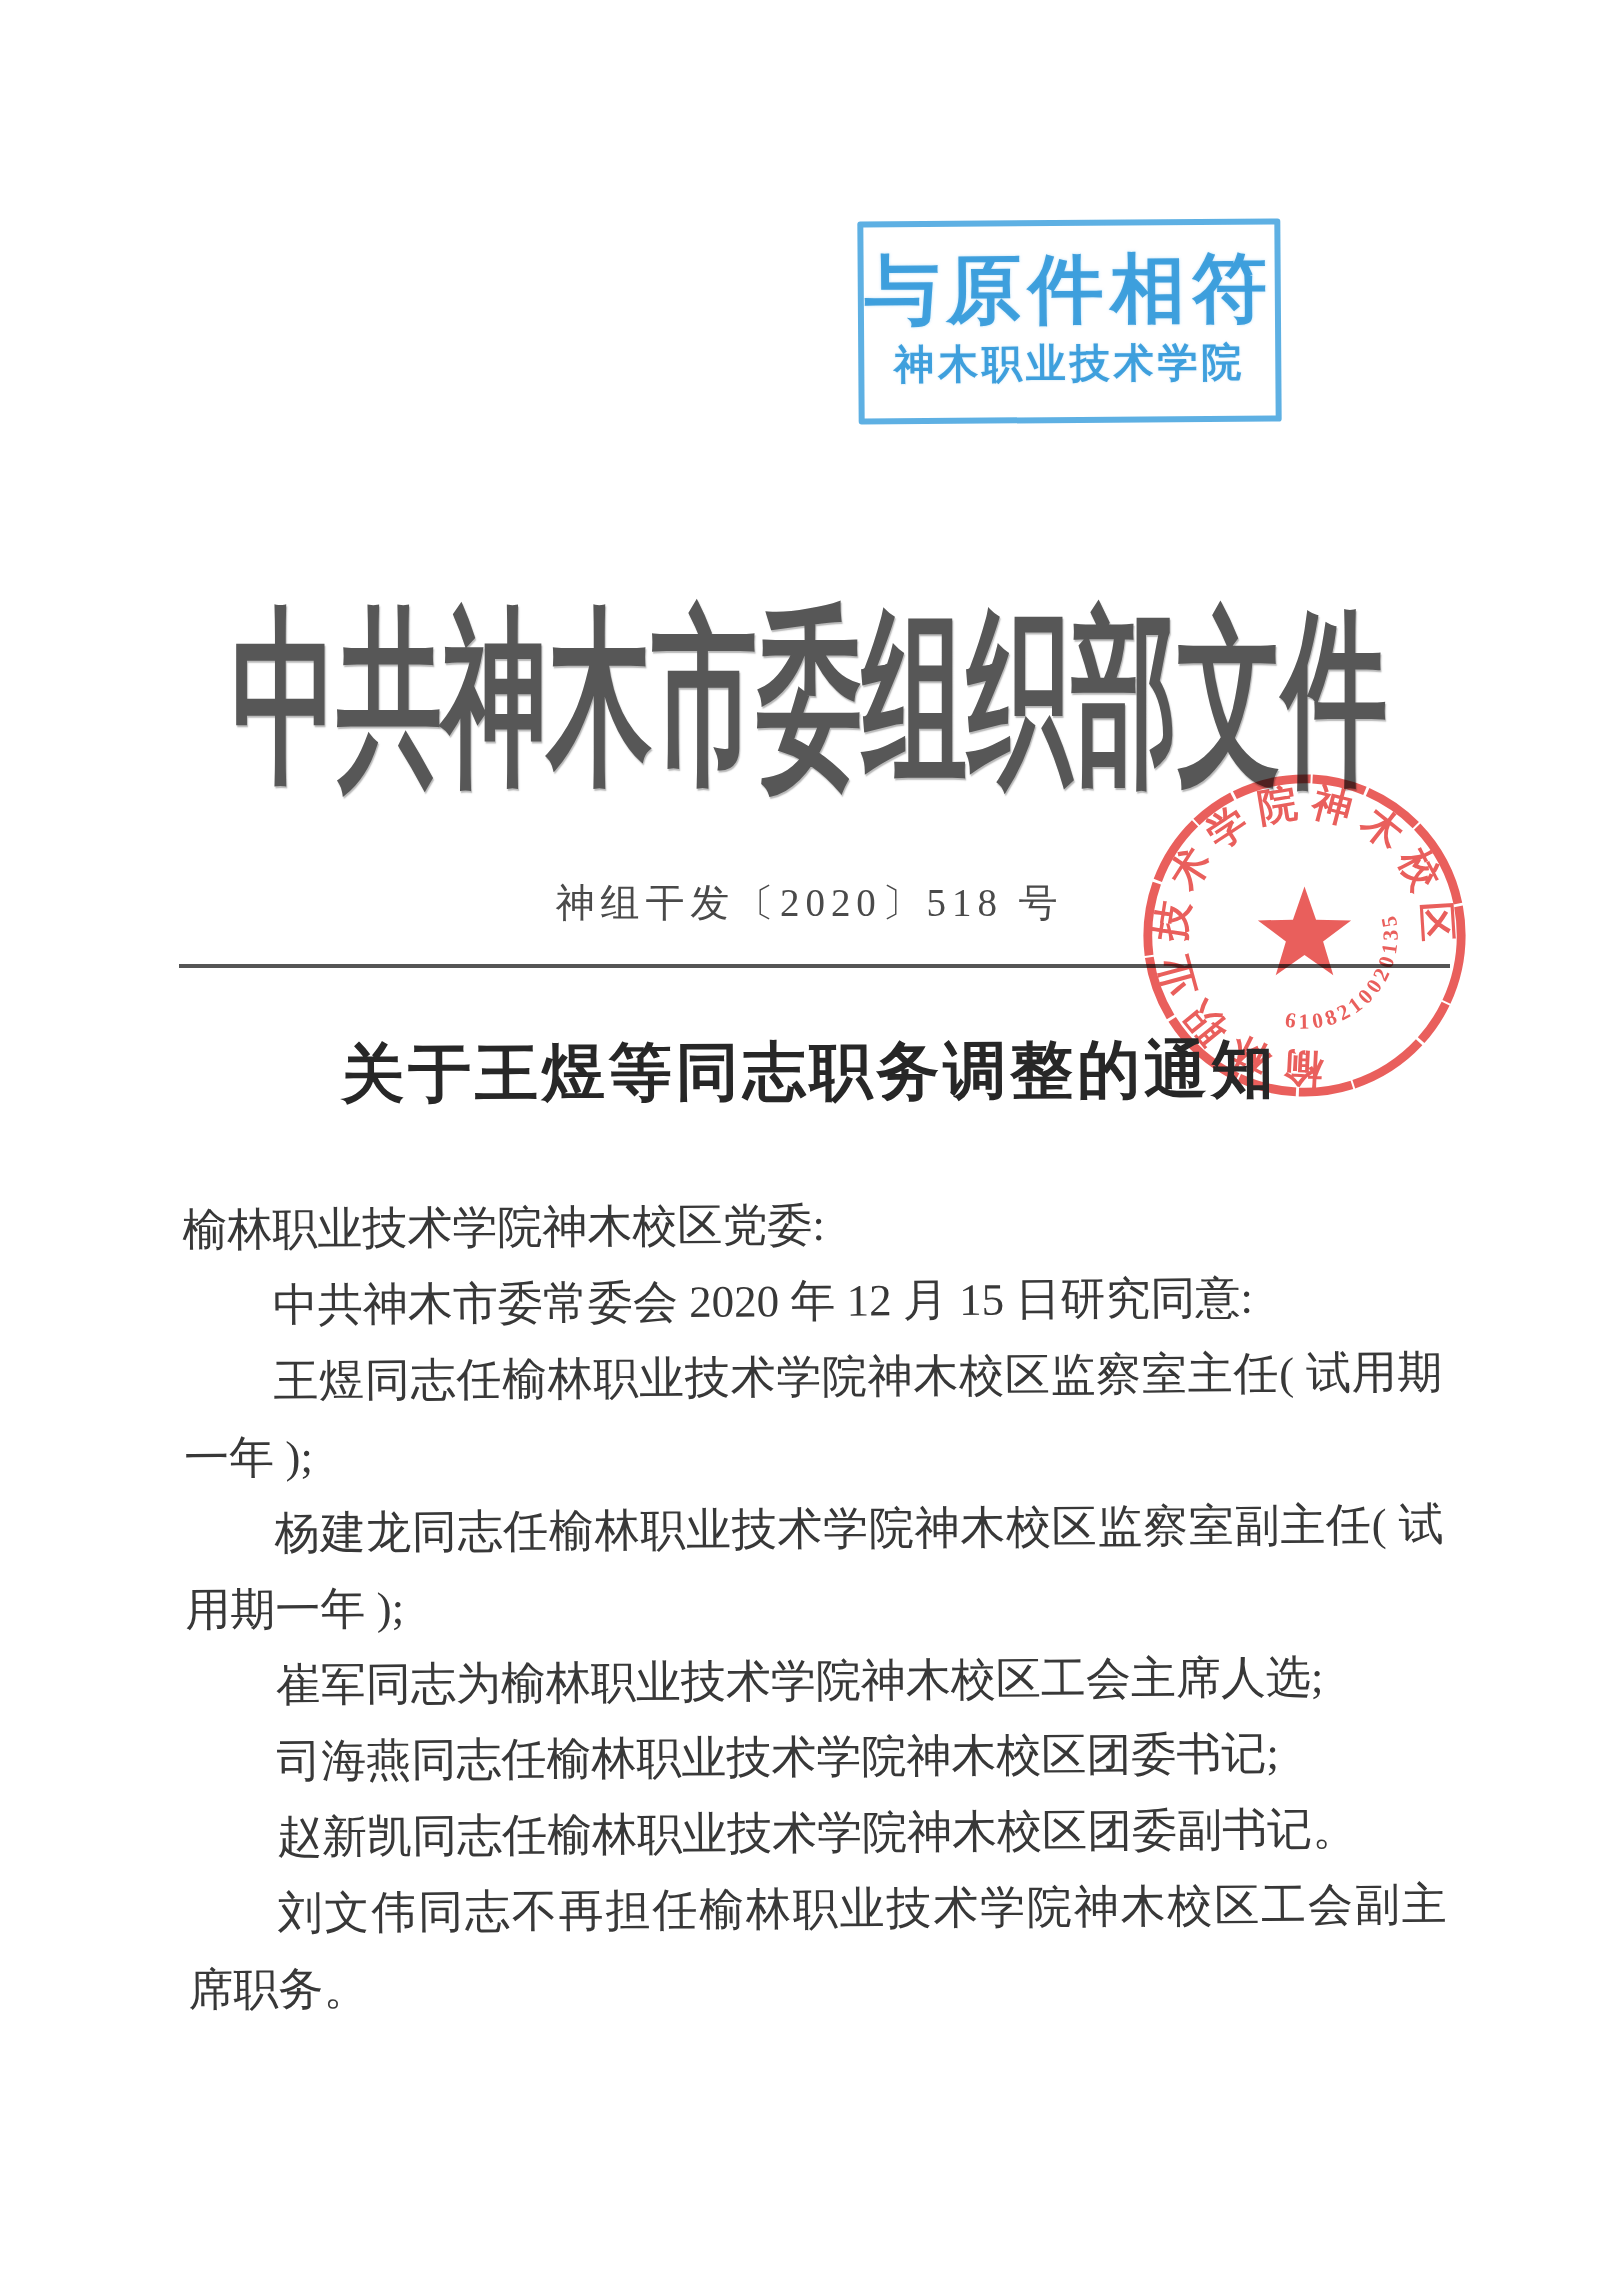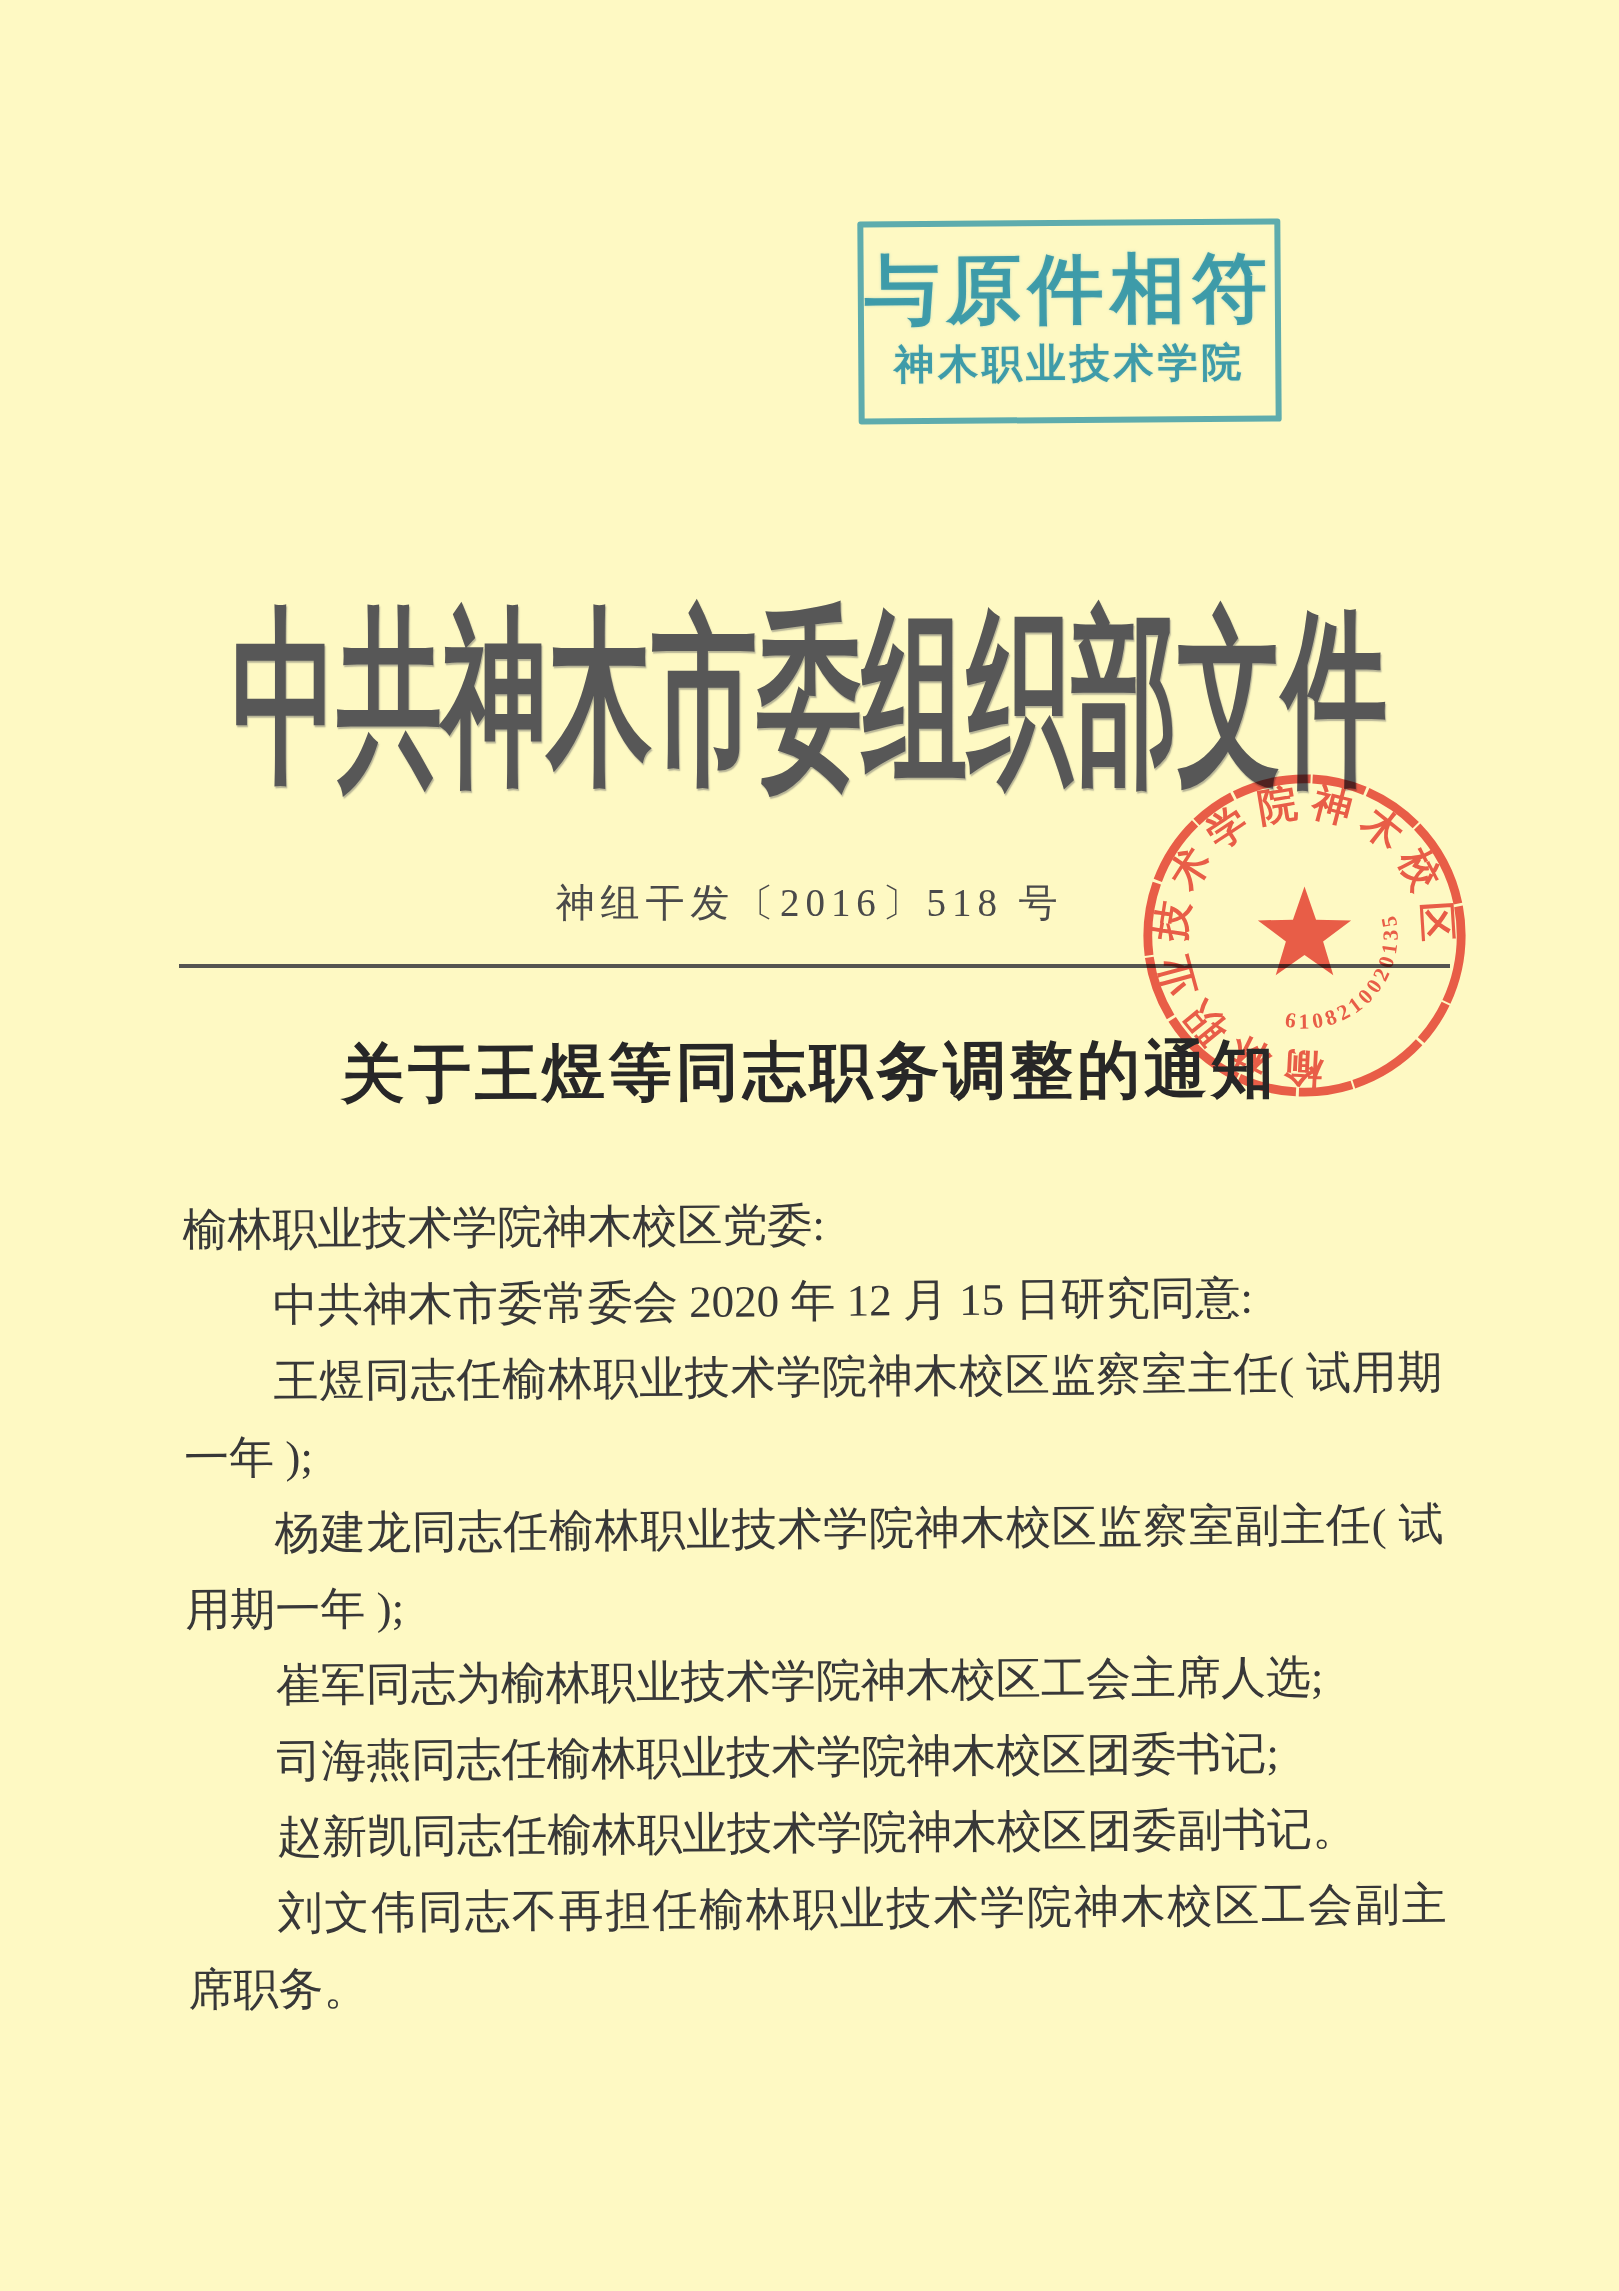--- a/index.html
+++ b/index.html
@@ -5,7 +5,7 @@
   html,body { margin:0; padding:0; background:#888; }
   .page {
     position:relative; width:1619px; height:2292px;
-    background:#fef9c3; overflow:hidden;
+    background:#ffffff; overflow:hidden;
     font-family:"Liberation Serif","DejaVu Serif",serif;
   }
 

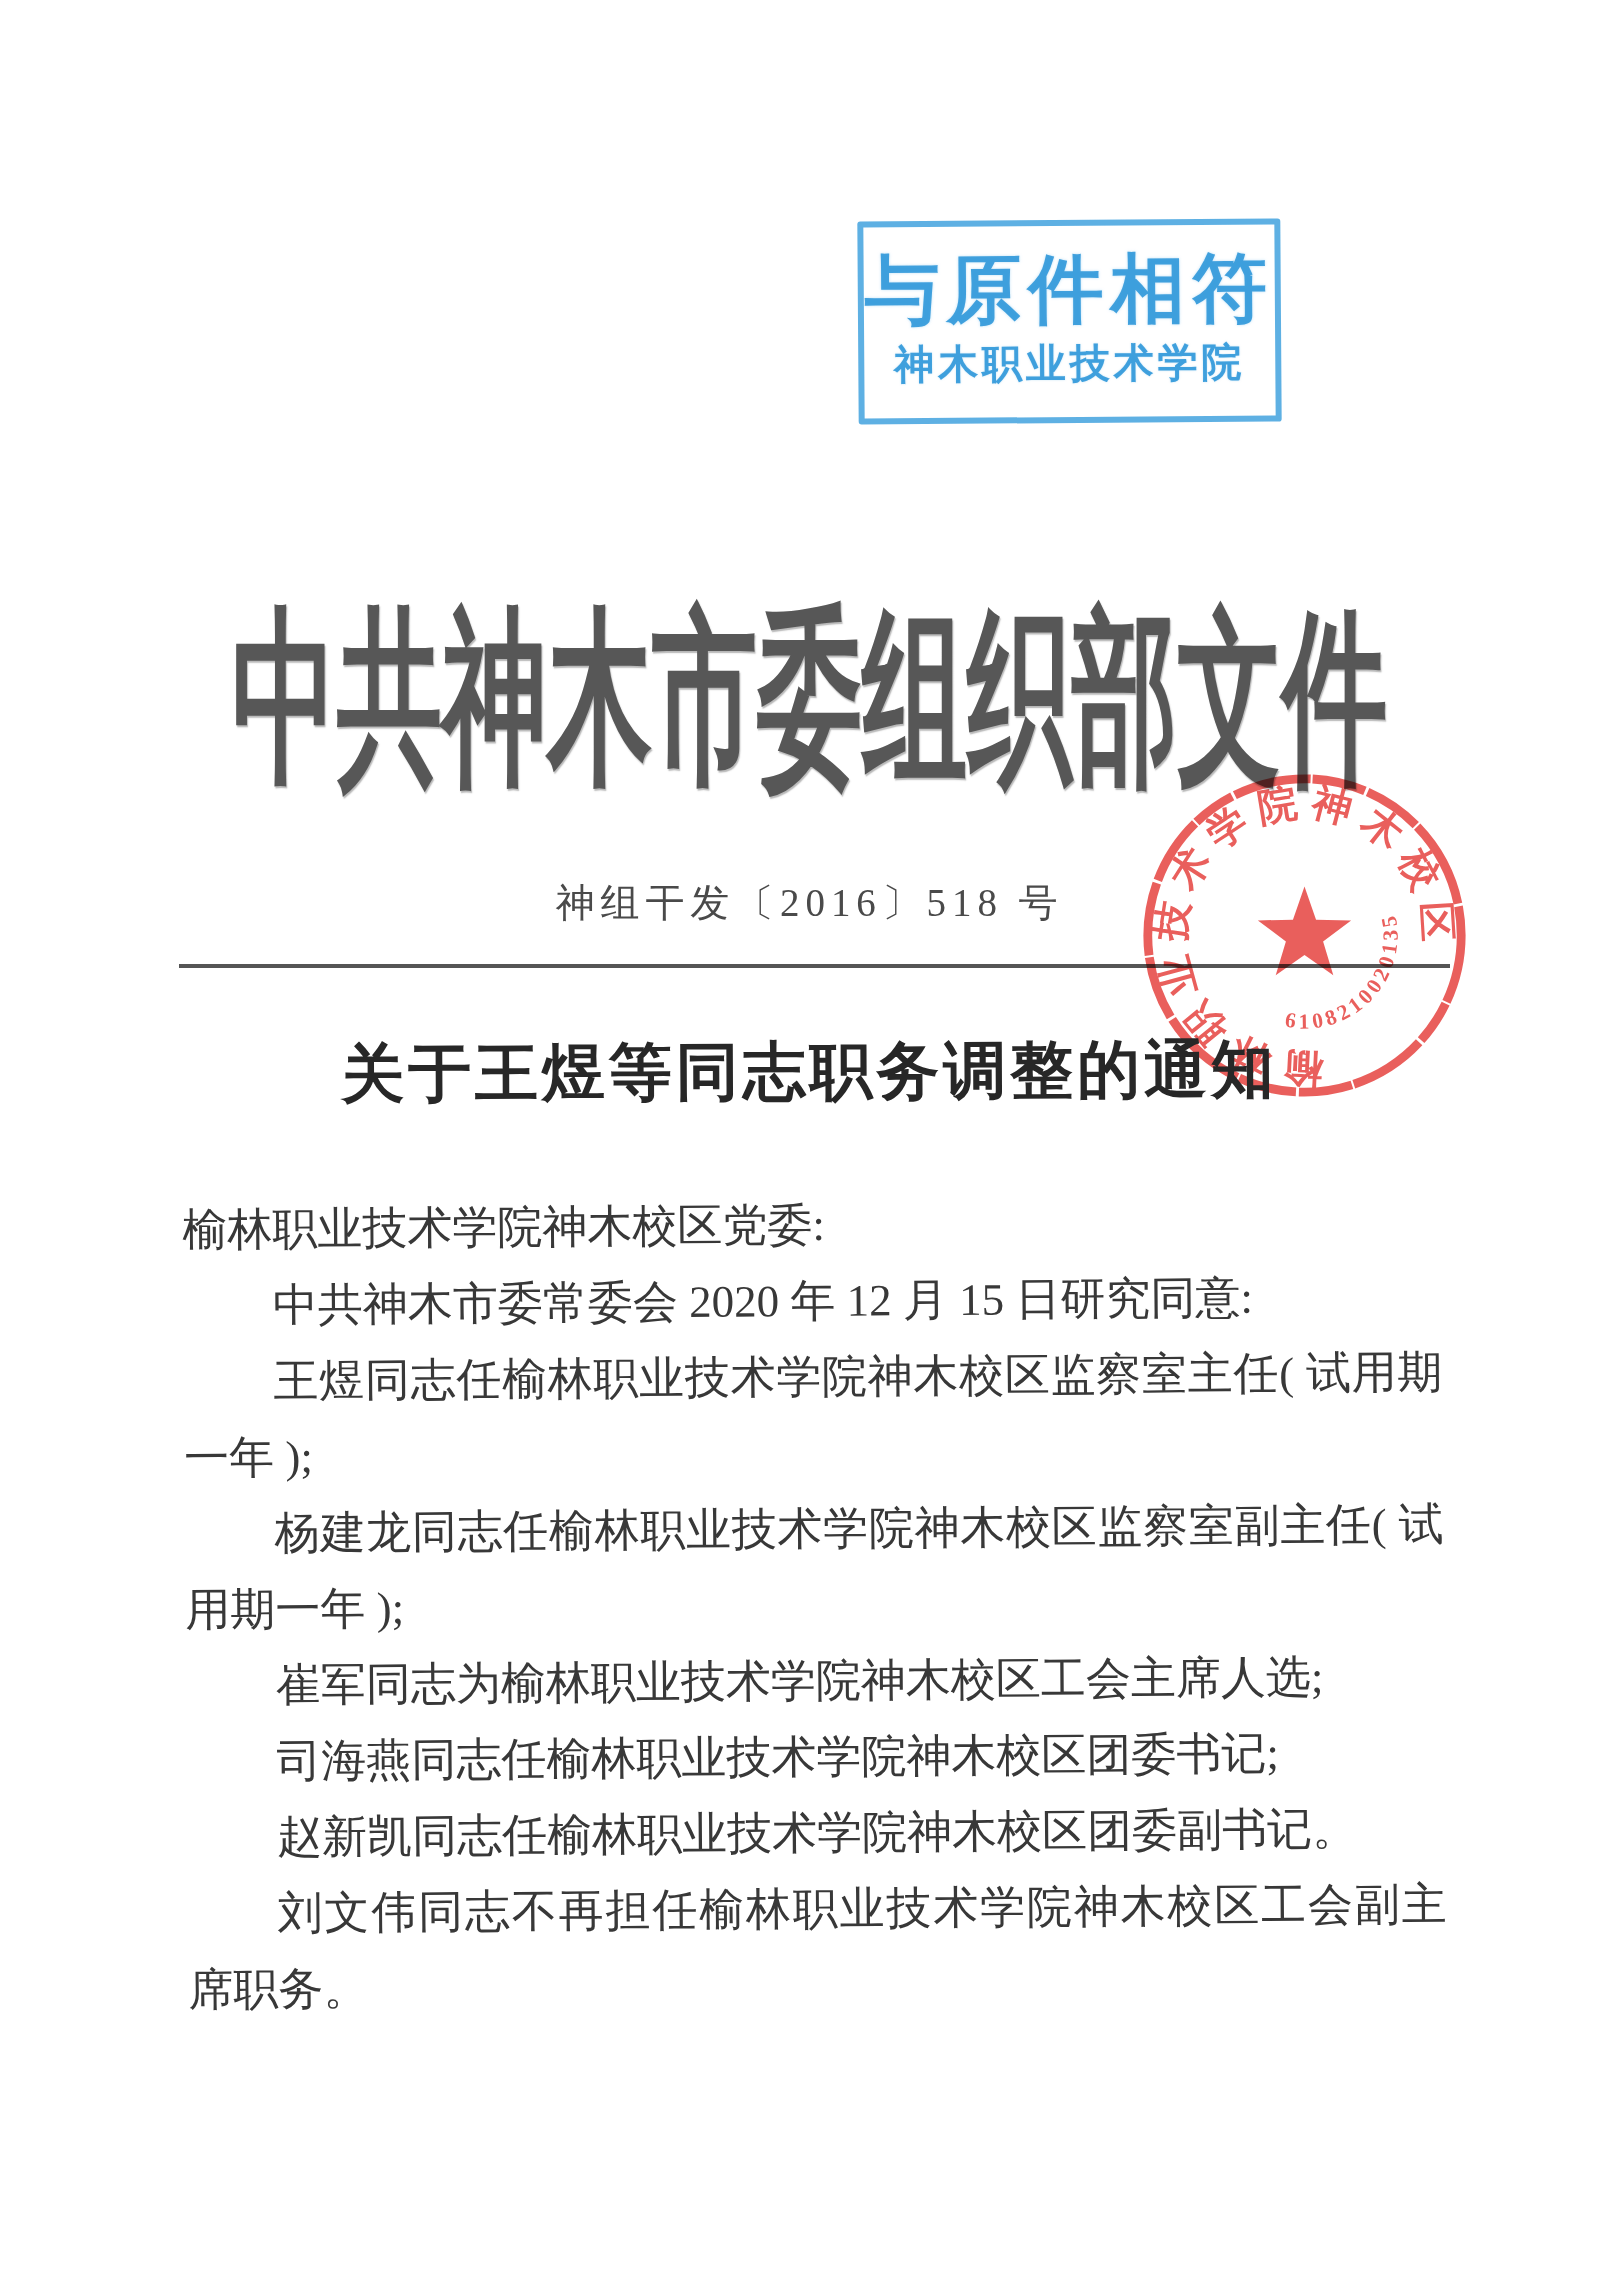--- a/index.html
+++ b/index.html
@@ -85,7 +85,7 @@
 
   <div class="letterhead">中共神木市委组织部文件</div>
 
-  <div class="docnum">神组干发〔2016〕518 号</div>
+  <div class="docnum">神组干发〔2020〕518 号</div>
 
   <div class="divider"></div>
 

